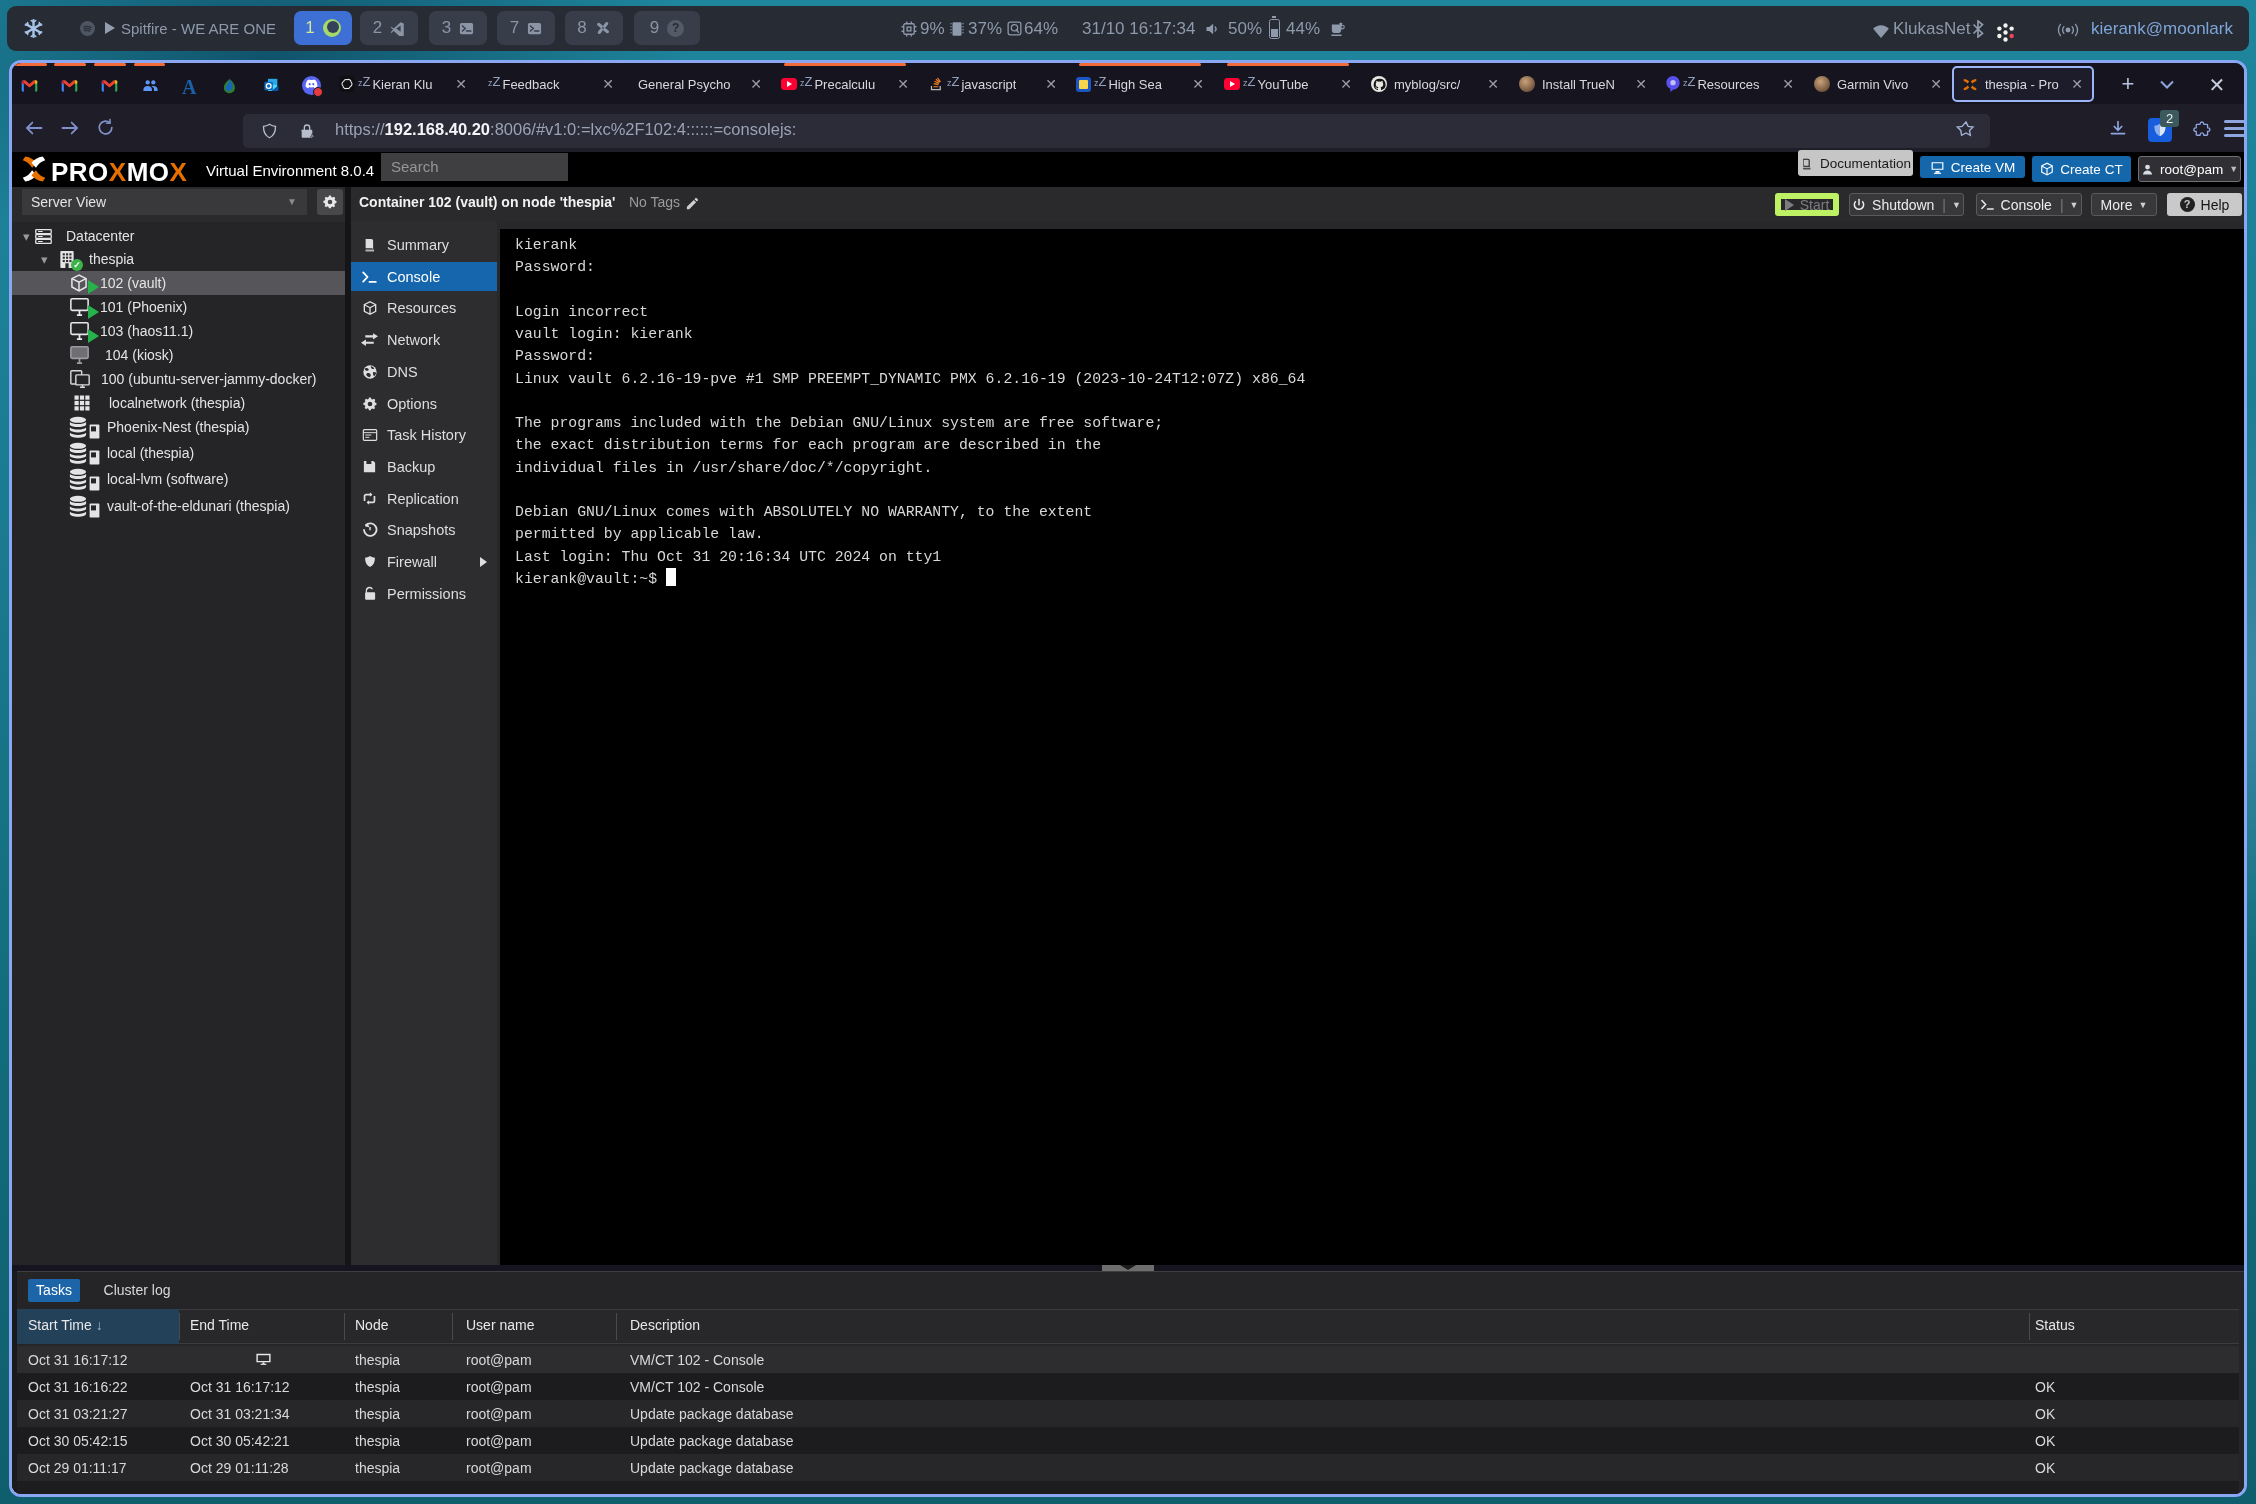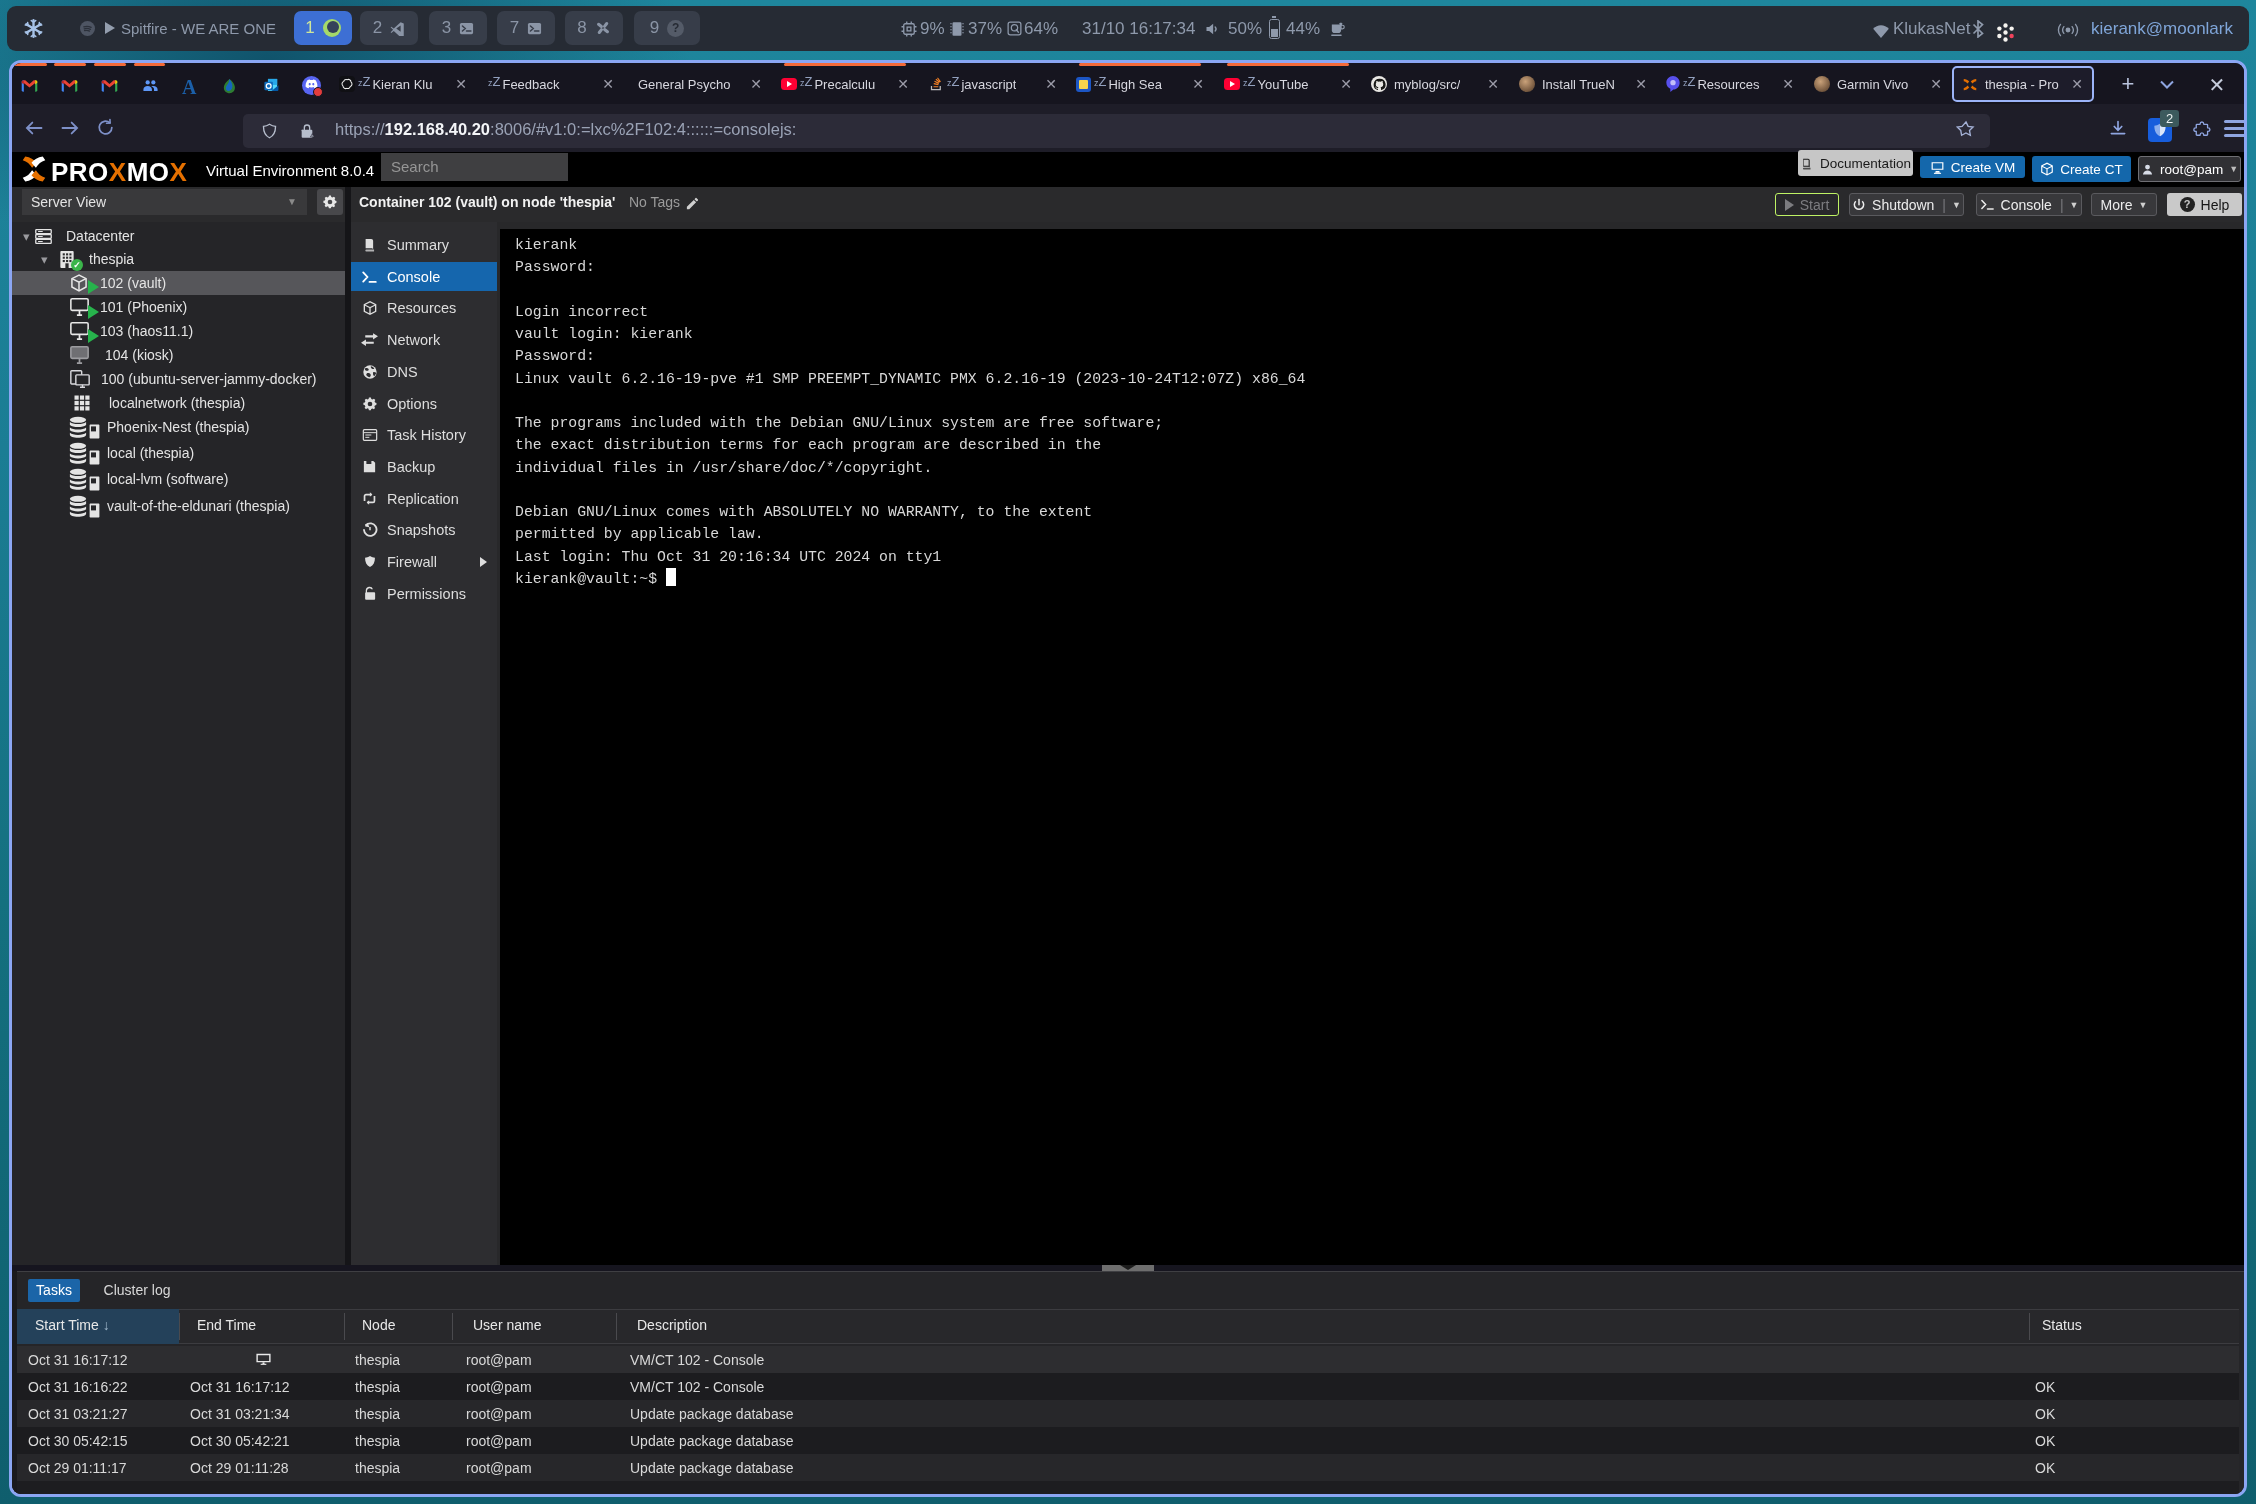--- a/index.html
+++ b/index.html
@@ -405,7 +405,7 @@
         <path d="M3 17.2V21h3.8L17.8 10 14 6.2zM20.7 7.1a1 1 0 0 0 0-1.4L18.3 3.3a1 1 0 0 0-1.4 0l-1.8 1.8 3.8 3.8z"></path>
       </svg>
 
-    <div class="btn" style="left:1763px;top:130px;width:64px;height:23px;background:#28282b;border:1px solid #bef264;color:#7c7c80;font-size:14px">
+    <div class="btn" style="left:1763px;top:130px;width:64px;height:23px;background:#28282b;border:6px solid #bef264;color:#7c7c80;font-size:14px">
       <span style="width:0;height:0;border-left:9px solid #7c7c80;border-top:6px solid transparent;border-bottom:6px solid transparent"></span>Start</div>
     <div class="btn" style="left:1837px;top:130px;width:115px;height:23px;background:#38383b;border:1px solid #5a5a5e;color:#ececec;font-size:14px">
       <svg width="14" height="14" viewBox="0 0 24 24" fill="none" stroke="#ececec" stroke-width="2.6">

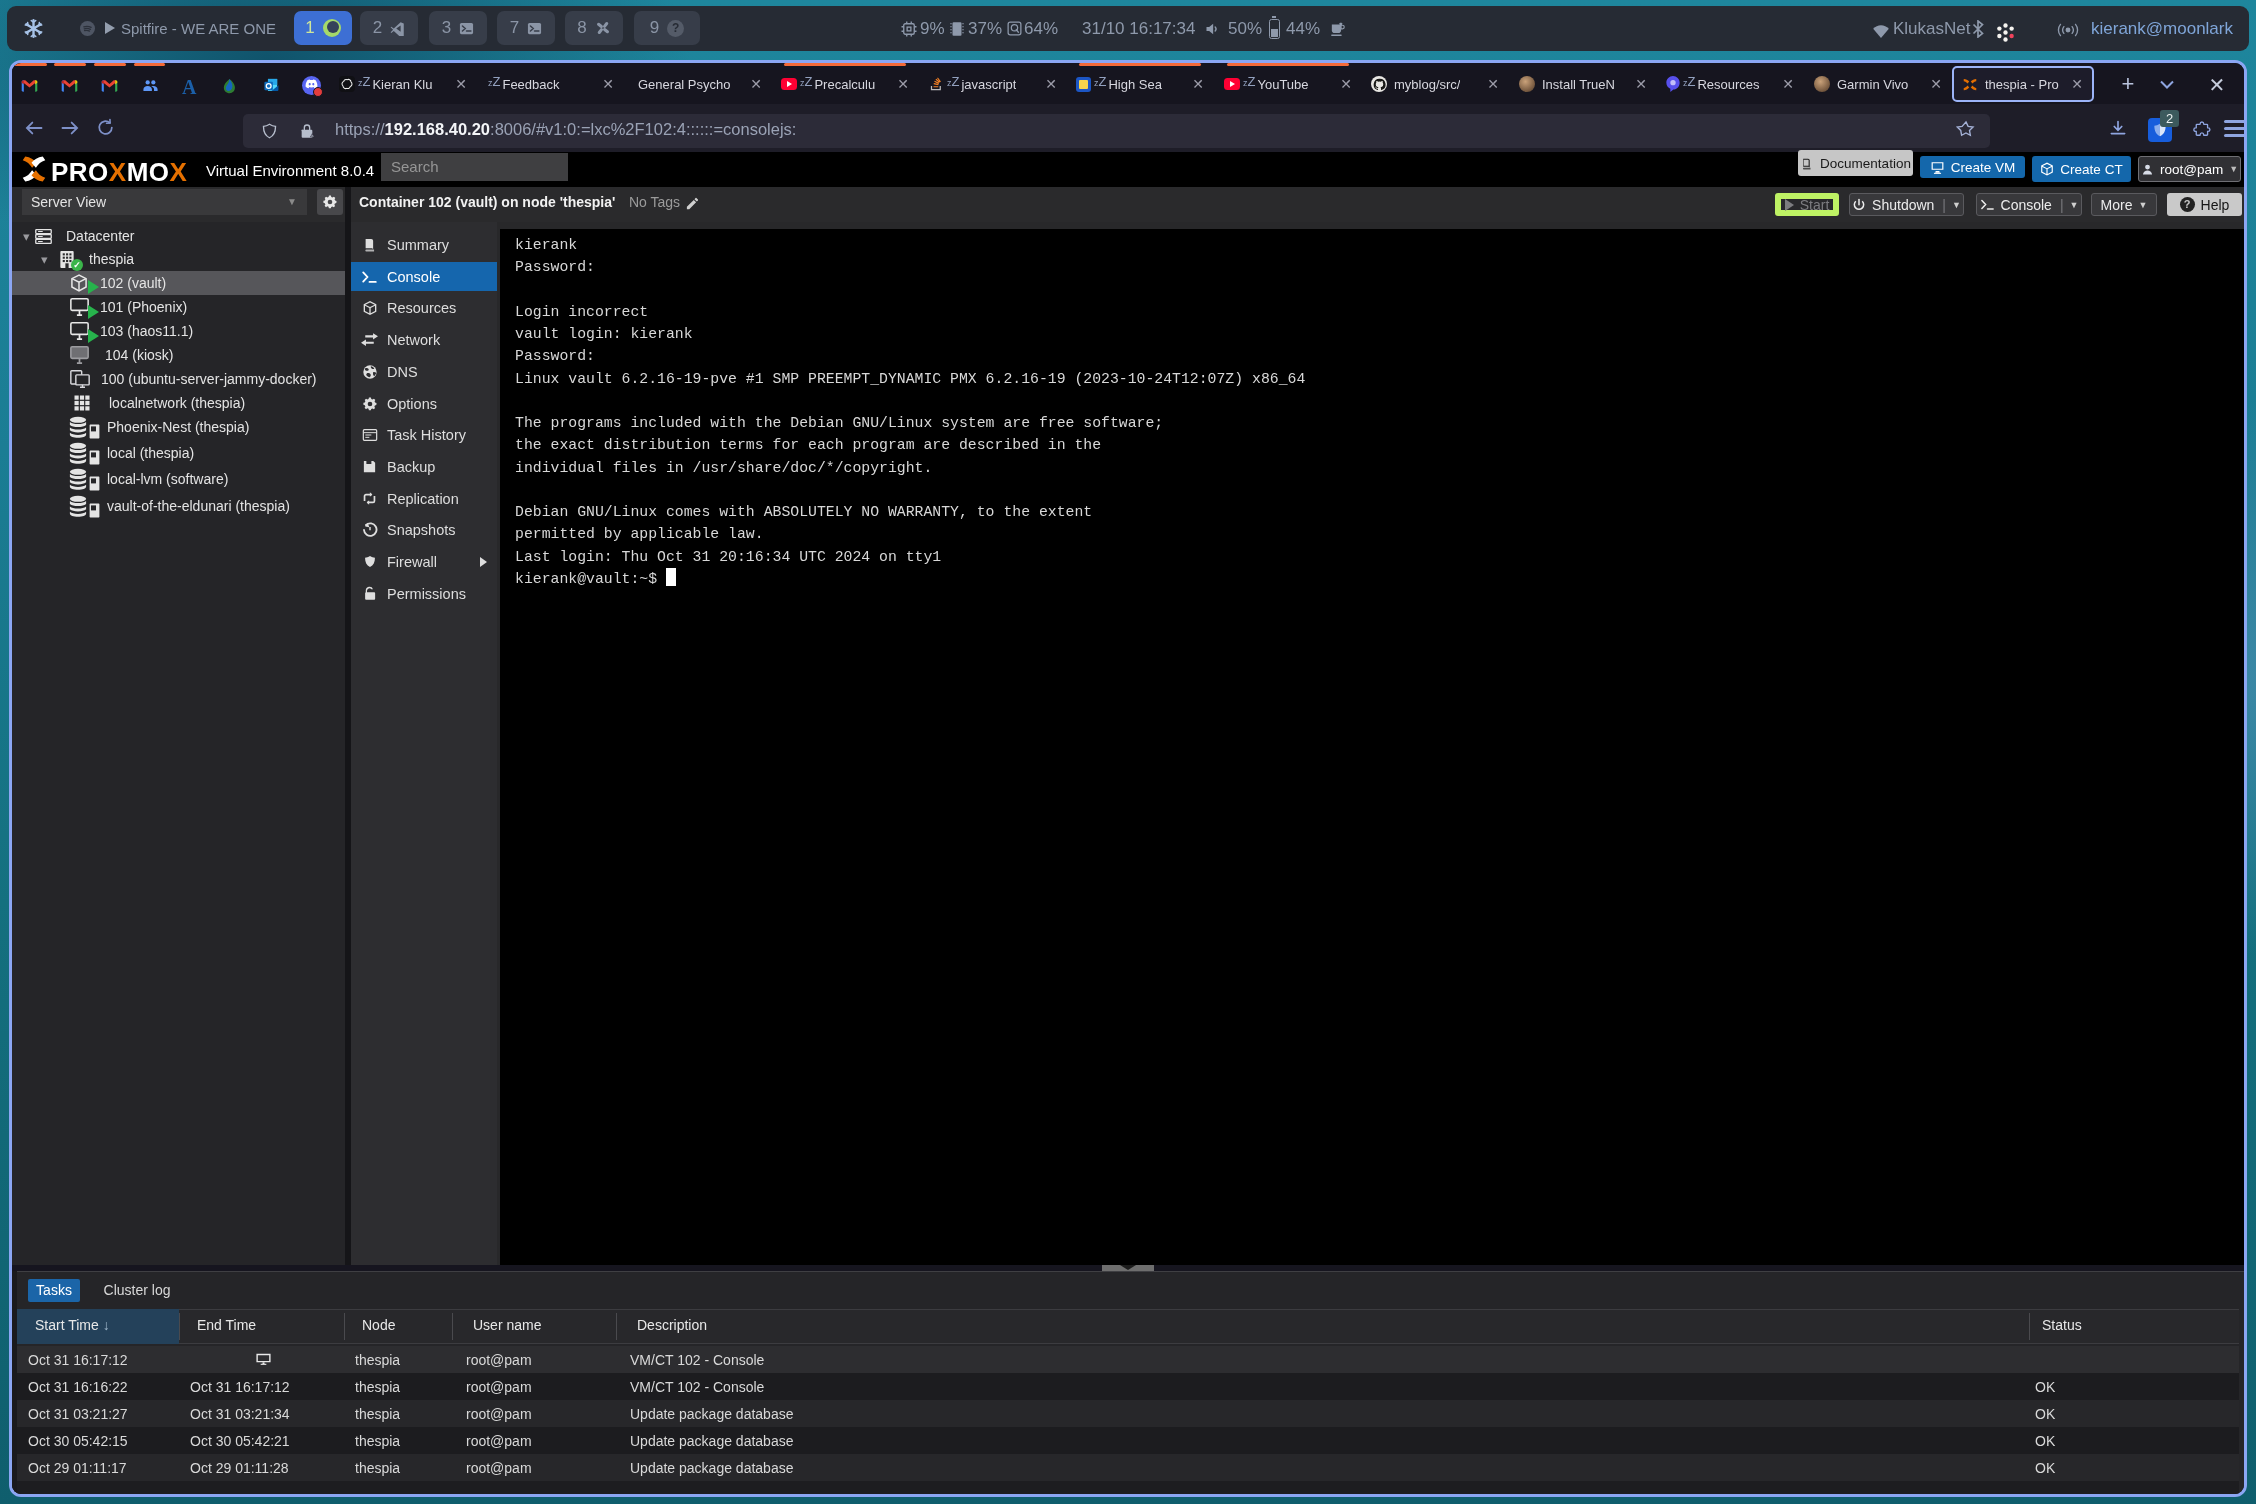--- a/index.html
+++ b/index.html
@@ -42,7 +42,7 @@
   .tcaret { color:#9a9a9e; font-size:13px; }
   
   #botpanel { left:0; top:1208px; width:2232px; height:223px; background:#252528; border-top:1px solid #3f3f43; }
-  .th { position:absolute; color:#e8e8e8; font-size:14px;margin-left:7px; }
+  .th { position:absolute; color:#e8e8e8; font-size:14px; }
   .td { position:absolute; color:#d9d9d9; font-size:14px; }
   .btn { position:absolute; border-radius:3px; font-size:13.5px; display:flex; align-items:center;
          justify-content:center; gap:6px; }

